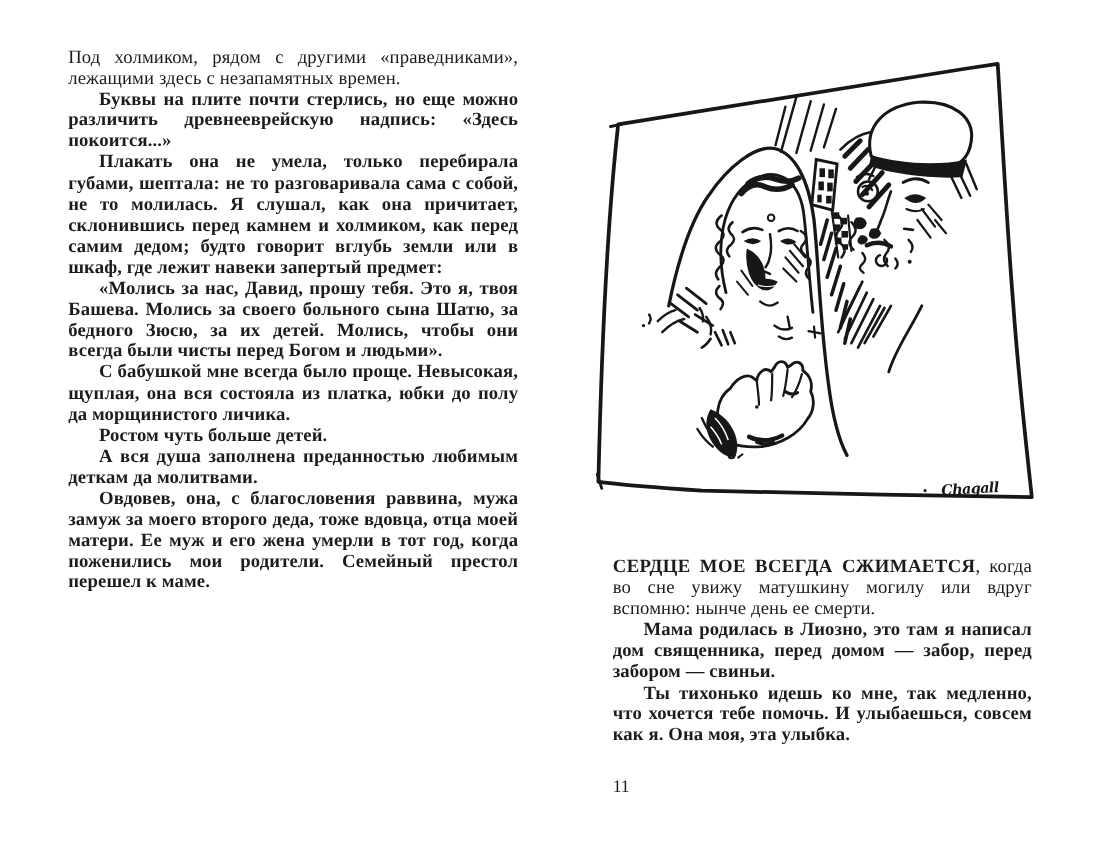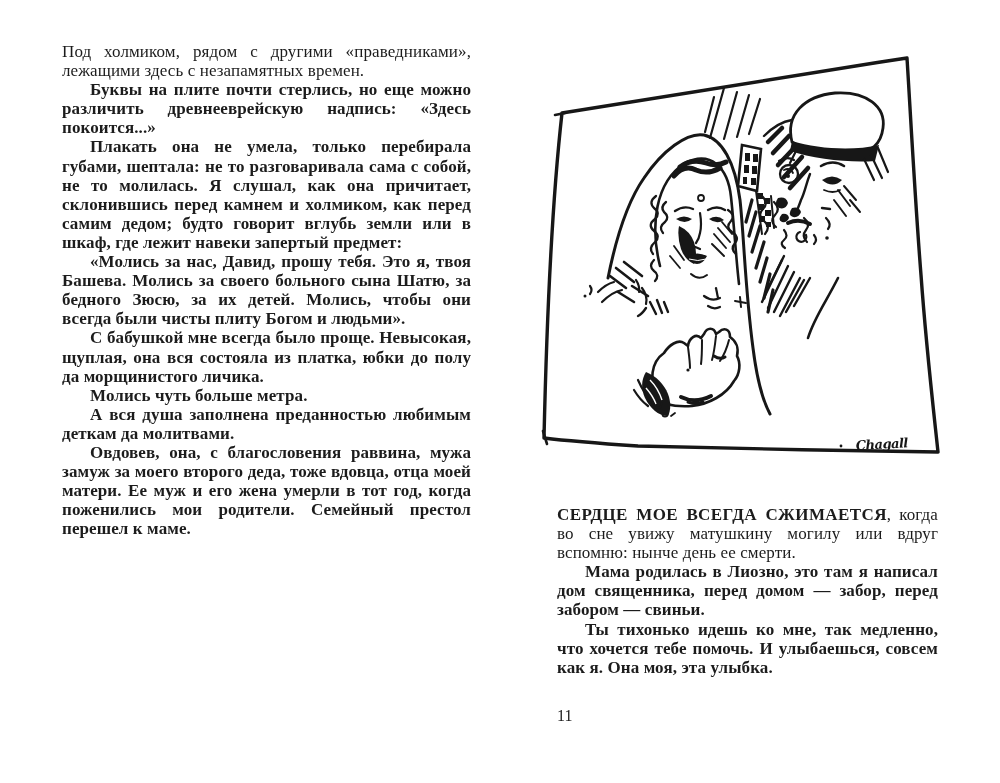--- a/index.html
+++ b/index.html
@@ -42,7 +42,7 @@
       <p class="para">Под холмиком, рядом с другими «праведниками», лежащими здесь с незапамятных времен.</p>
       <p class="para indent">Буквы на плите почти стерлись, но еще можно различить древнееврейскую надпись: «Здесь покоится...»</p>
       <p class="para indent">Плакать она не умела, только перебирала губами, шептала: не то разговаривала сама с собой, не то молилась. Я слушал, как она причитает, склонившись перед камнем и холмиком, как перед самим дедом; будто говорит вглубь земли или в шкаф, где лежит навеки запертый предмет:</p>
-      <p class="para indent">«Молись за нас, Давид, прошу тебя. Это я, твоя Башева. Молись за своего больного сына Шатю, за бедного Зюсю, за их детей. Молись, чтобы они всегда были чисты плиту Богом и людьми».</p>
+      <p class="para indent">«Молись за нас, Давид, прошу тебя. Это я, твоя Башева. Молись за своего больного сына Шатю, за бедного Зюсю, за их детей. Молись, чтобы они всегда были чисты перед Богом и людьми».</p>
       <p class="para indent">С бабушкой мне всегда было проще. Невысокая, щуплая, она вся состояла из платка, юбки до полу да морщинистого личика.</p>
       <p class="para indent">Молись чуть больше метра.</p>
       <p class="para indent">А вся душа заполнена преданностью любимым деткам да молитвами.</p>

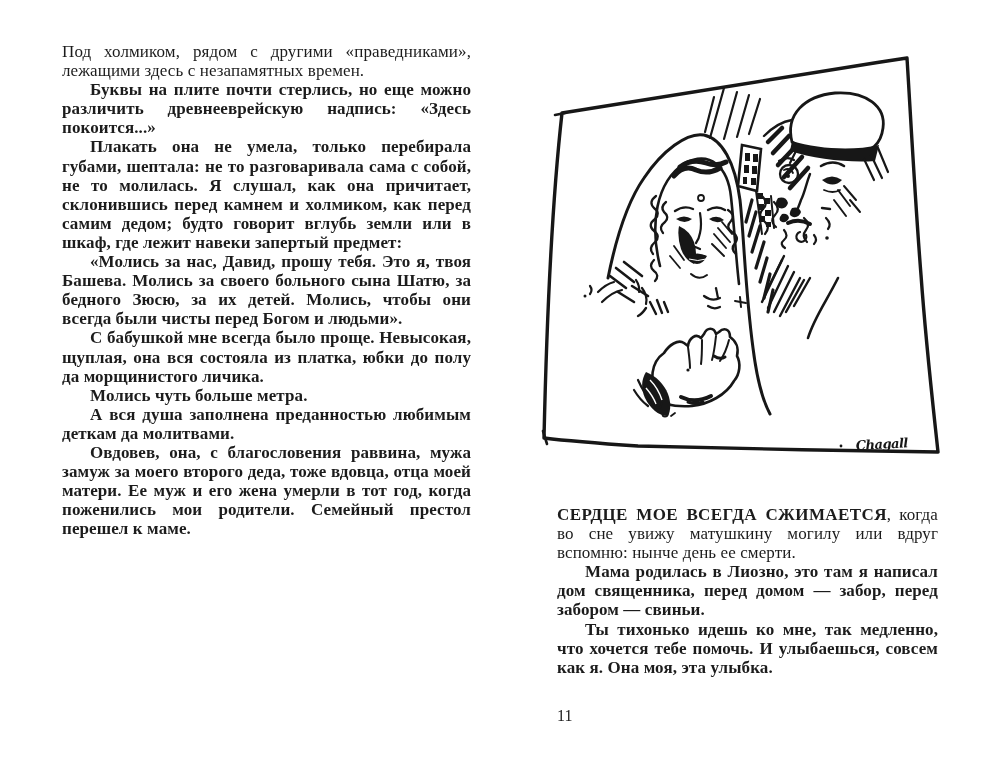--- a/index.html
+++ b/index.html
@@ -44,7 +44,7 @@
       <p class="para indent">Плакать она не умела, только перебирала губами, шептала: не то разговаривала сама с собой, не то молилась. Я слушал, как она причитает, склонившись перед камнем и холмиком, как перед самим дедом; будто говорит вглубь земли или в шкаф, где лежит навеки запертый предмет:</p>
       <p class="para indent">«Молись за нас, Давид, прошу тебя. Это я, твоя Башева. Молись за своего больного сына Шатю, за бедного Зюсю, за их детей. Молись, чтобы они всегда были чисты перед Богом и людьми».</p>
       <p class="para indent">С бабушкой мне всегда было проще. Невысокая, щуплая, она вся состояла из платка, юбки до полу да морщинистого личика.</p>
-      <p class="para indent">Молись чуть больше метра.</p>
+      <p class="para indent">Ростом чуть больше детей.</p>
       <p class="para indent">А вся душа заполнена преданностью любимым деткам да молитвами.</p>
       <p class="para indent">Овдовев, она, с благословения раввина, мужа замуж за моего второго деда, тоже вдовца, отца моей матери. Ее муж и его жена умерли в тот год, когда поженились мои родители. Семейный престол перешел к маме.</p>
     </div>

